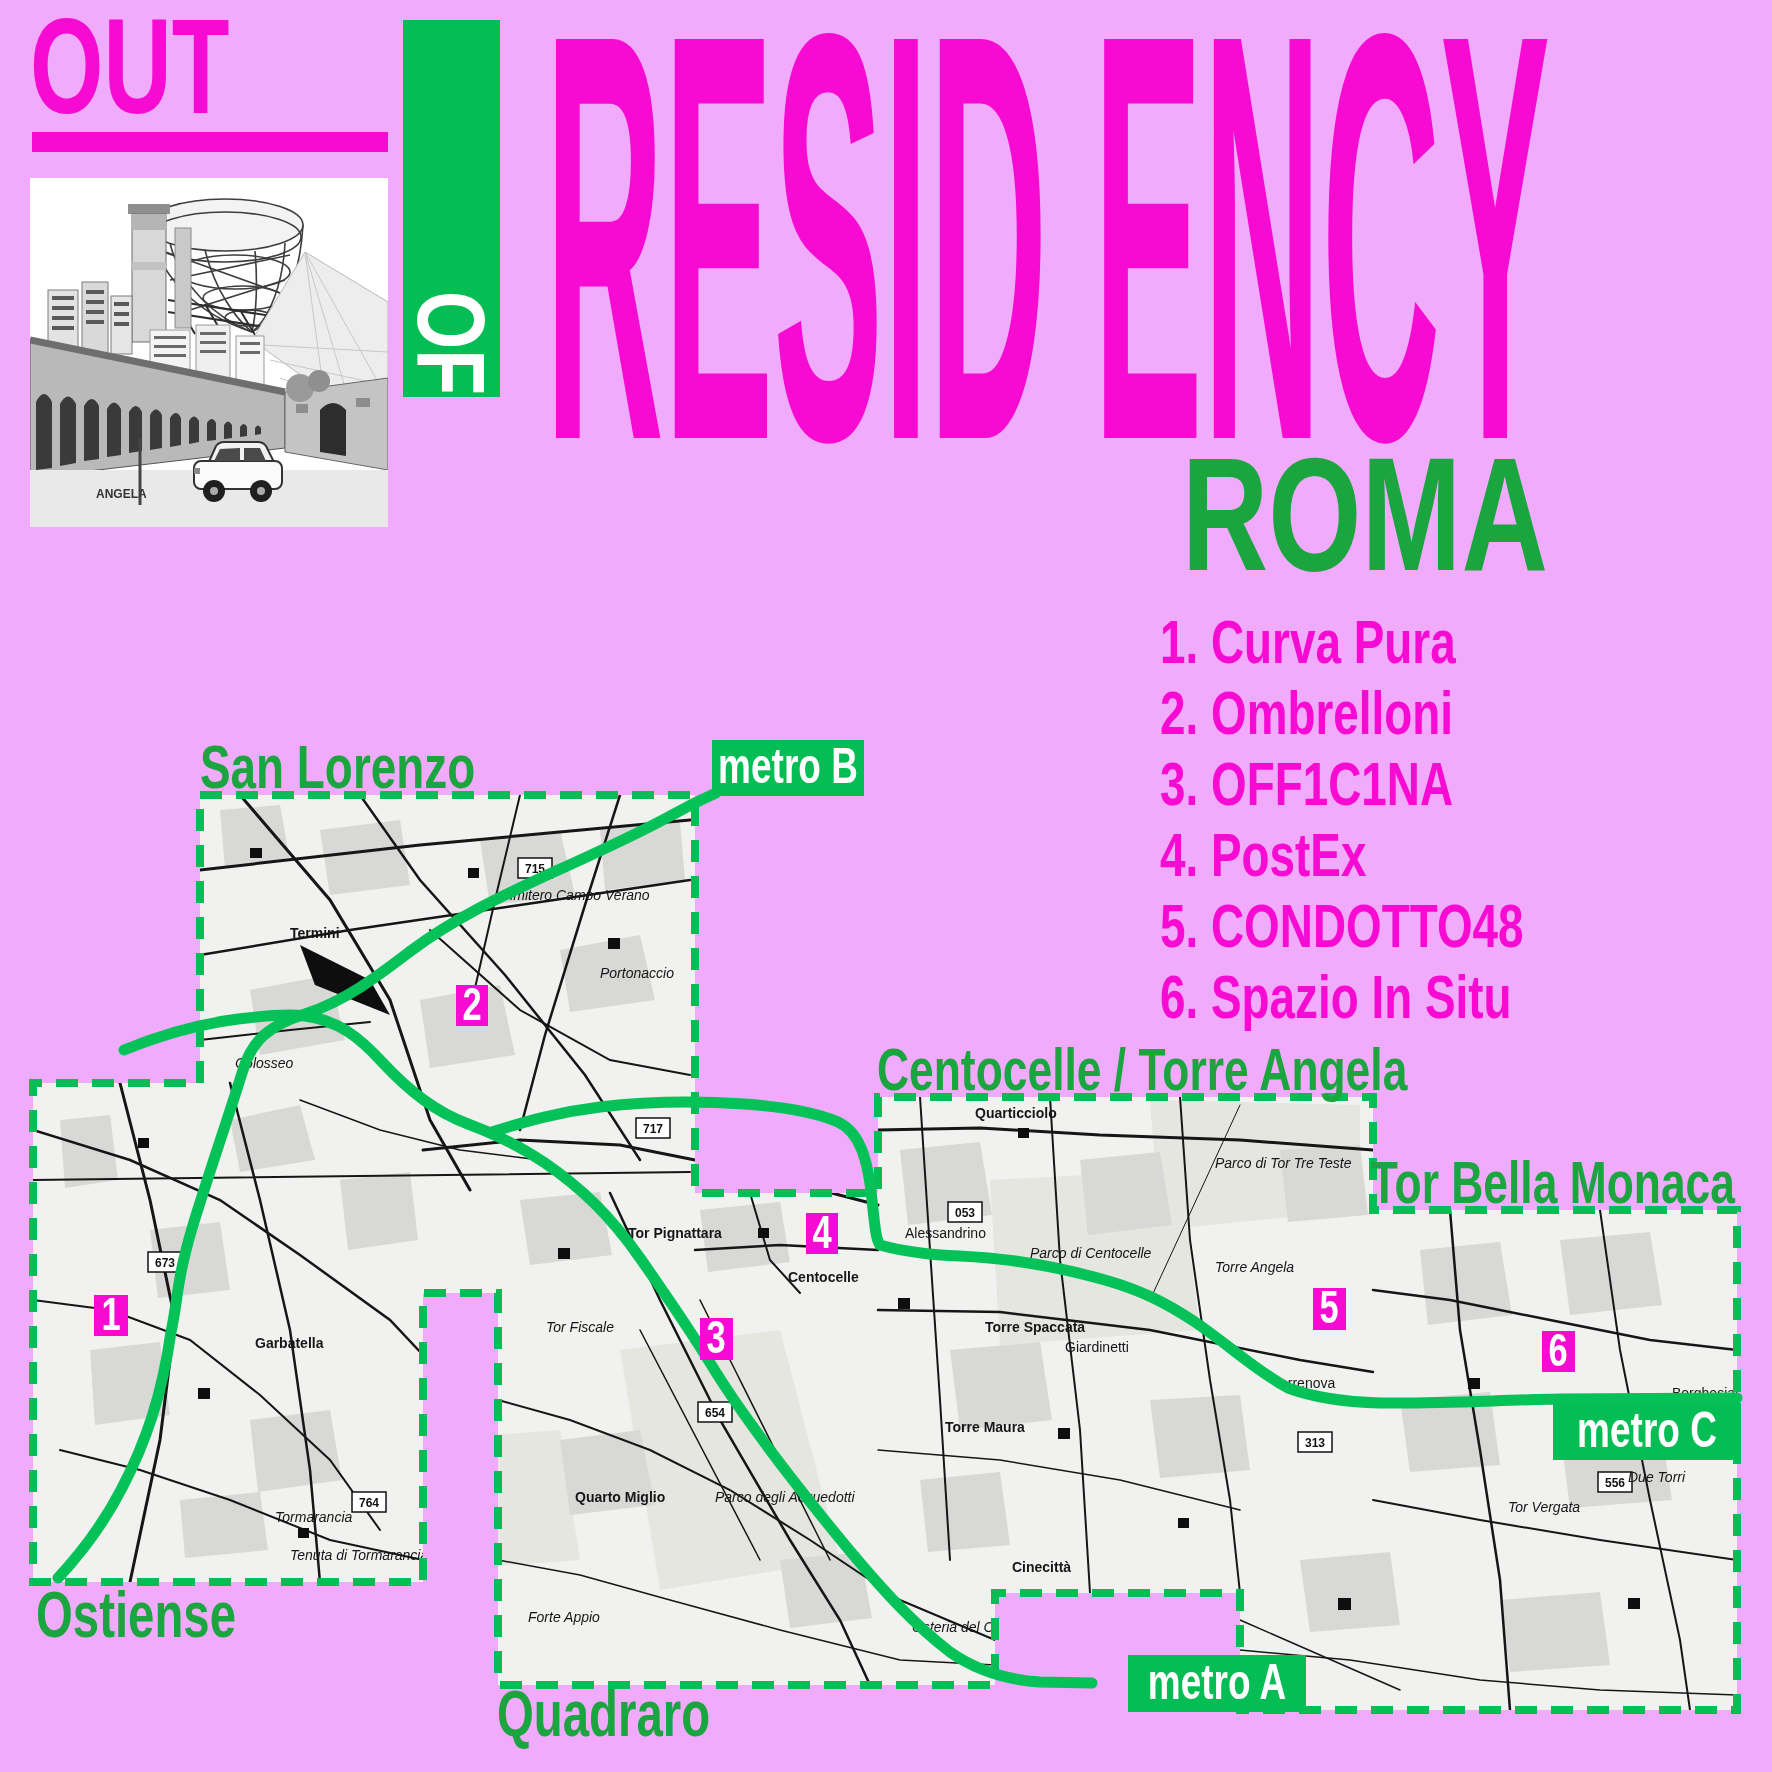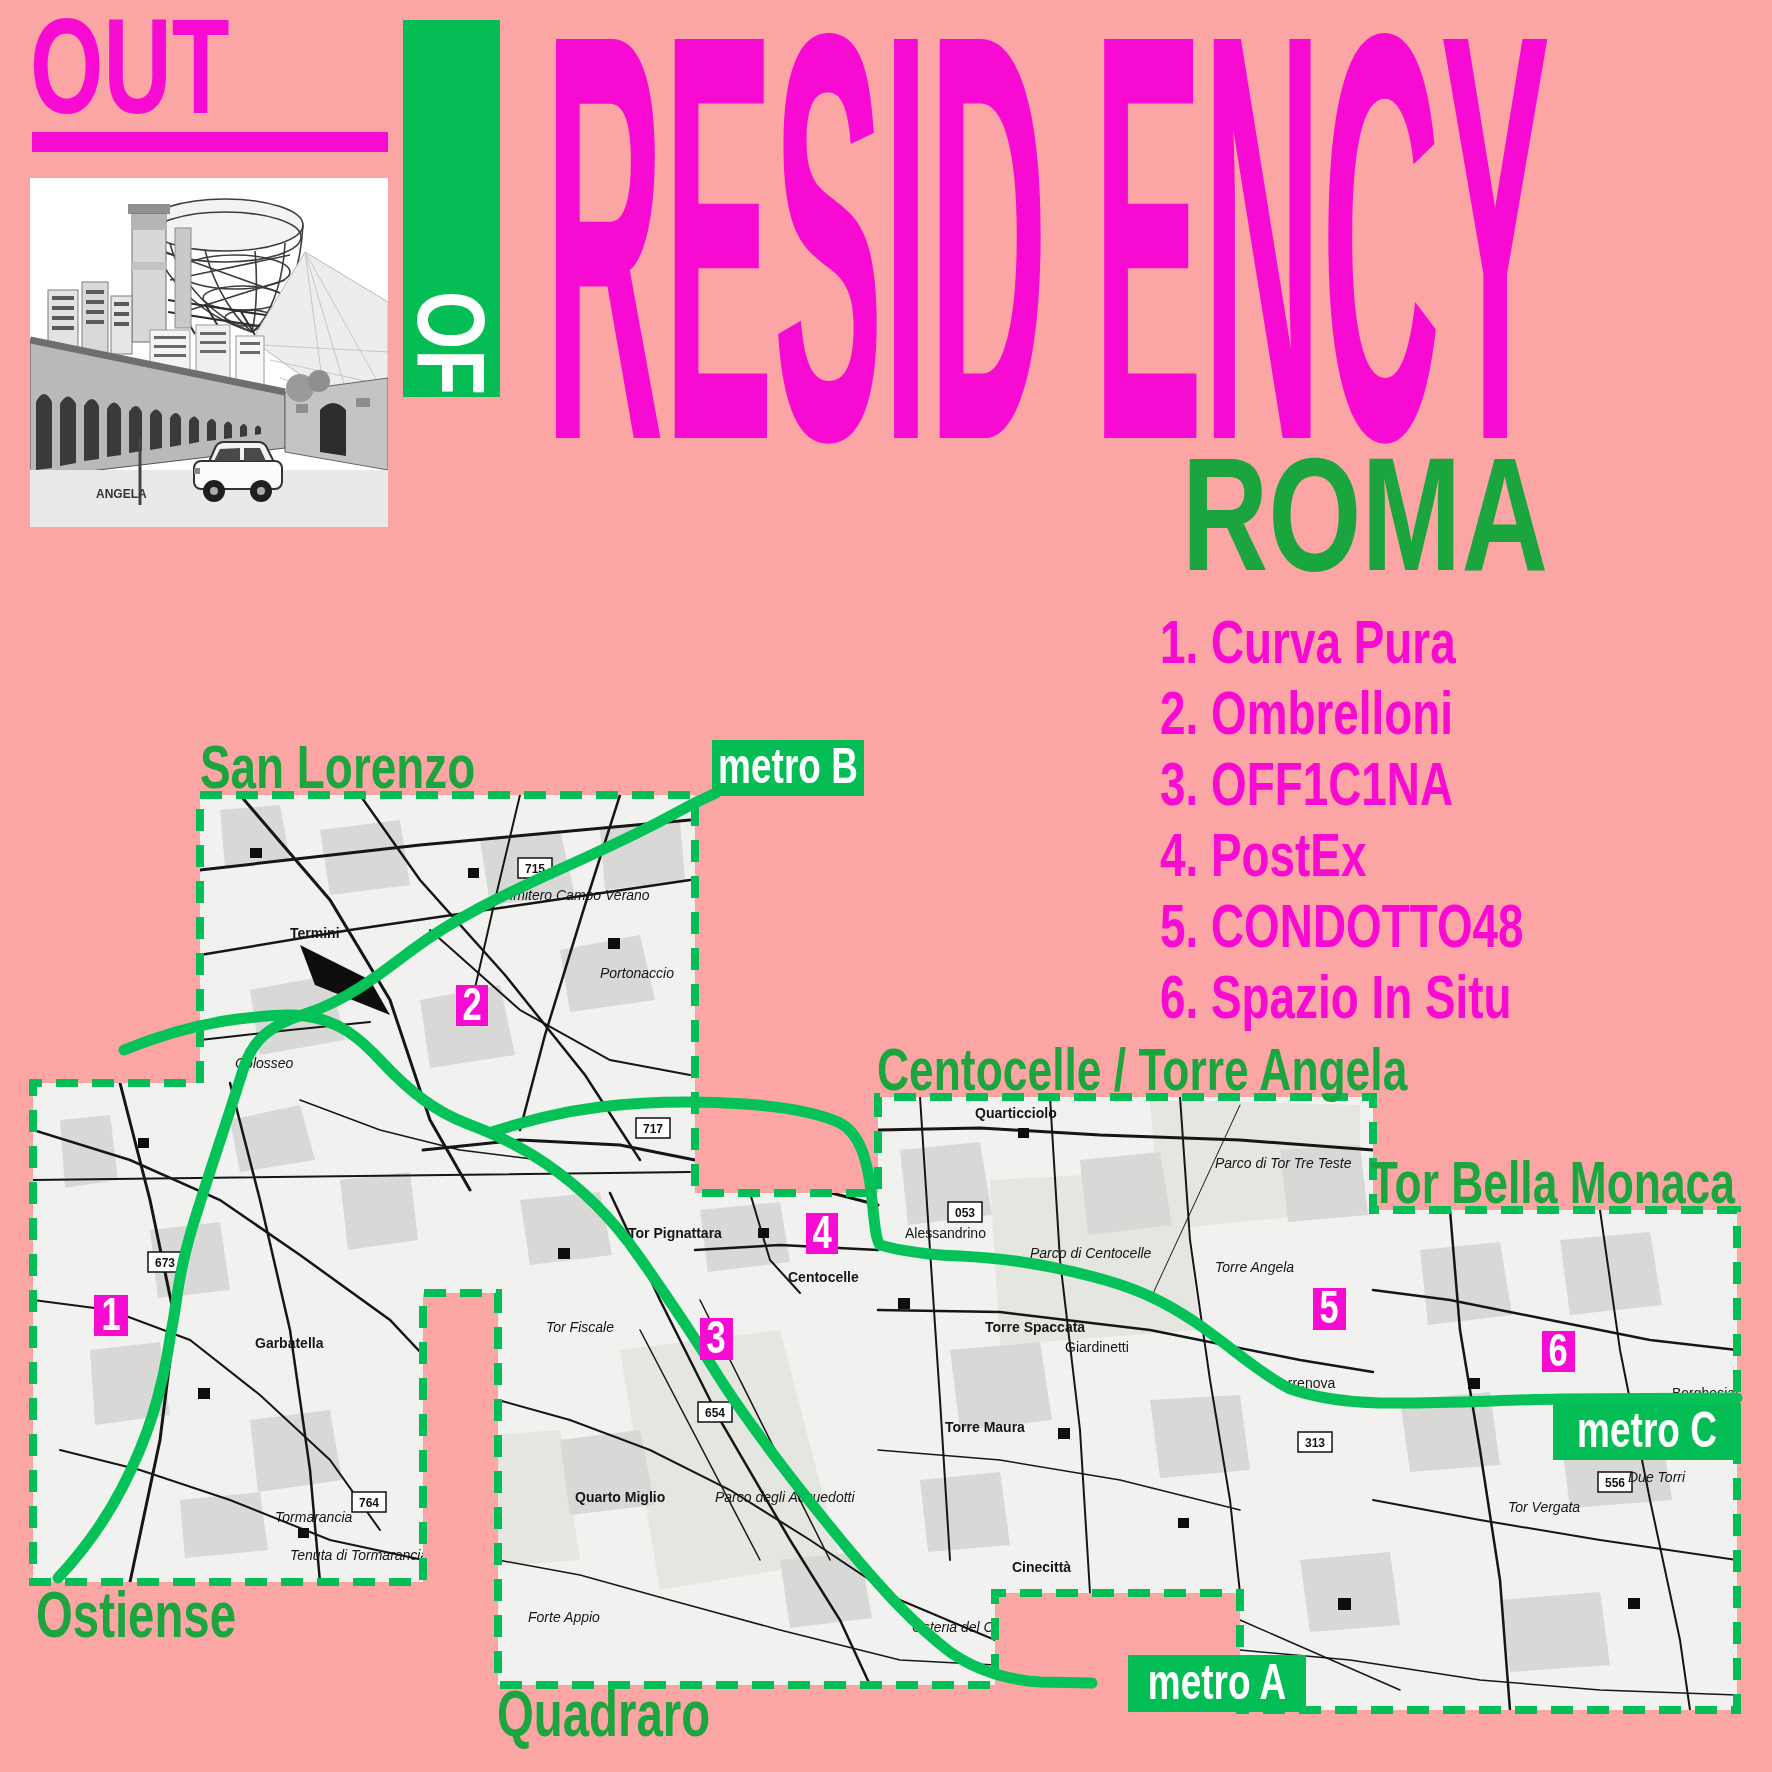--- a/index.html
+++ b/index.html
@@ -3,7 +3,7 @@
 <meta charset="utf-8">
 <style>
   html,body{margin:0;padding:0;background:#ffffff;}
-  .poster{position:relative;width:1772px;height:1772px;background:#fca5a5;overflow:hidden;
+  .poster{position:relative;width:1772px;height:1772px;background:#f0abfc;overflow:hidden;
           font-family:"Liberation Sans",sans-serif;}
   svg text{font-family:"Liberation Sans",sans-serif;}
 </style>

